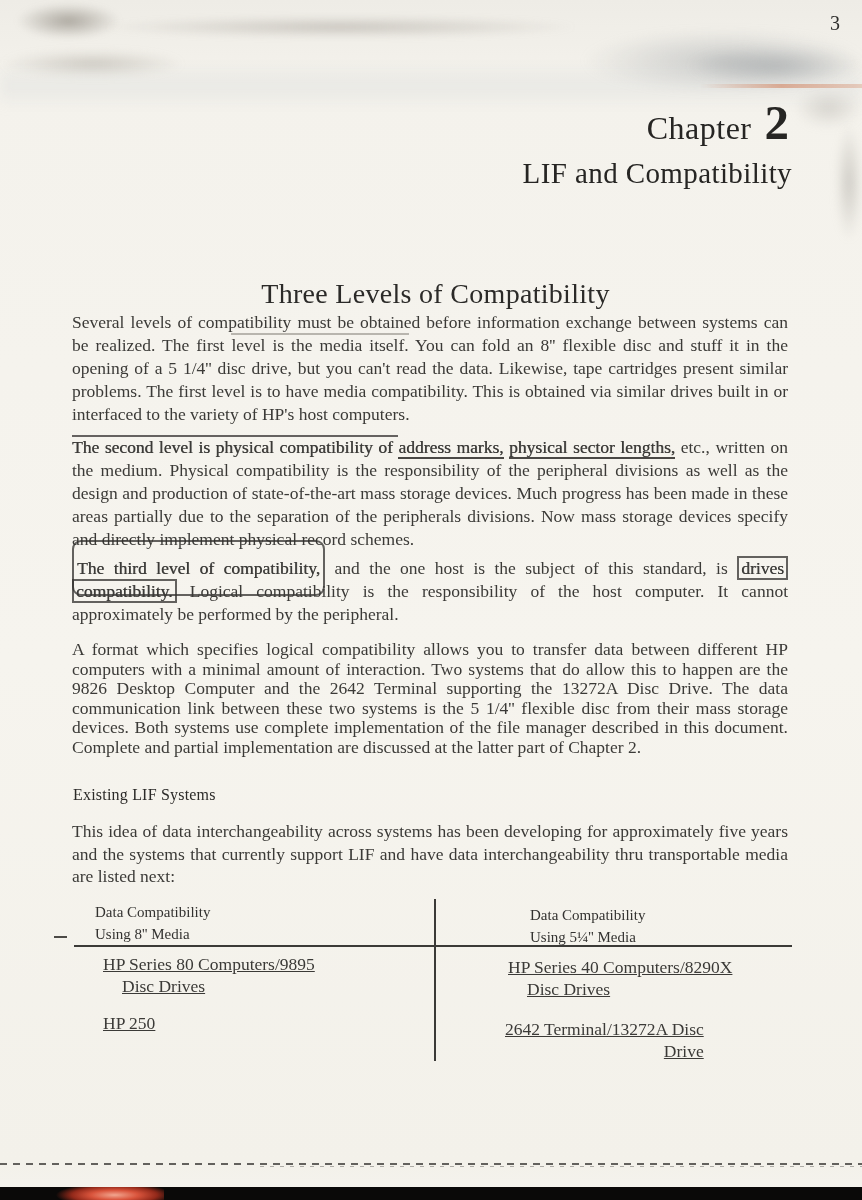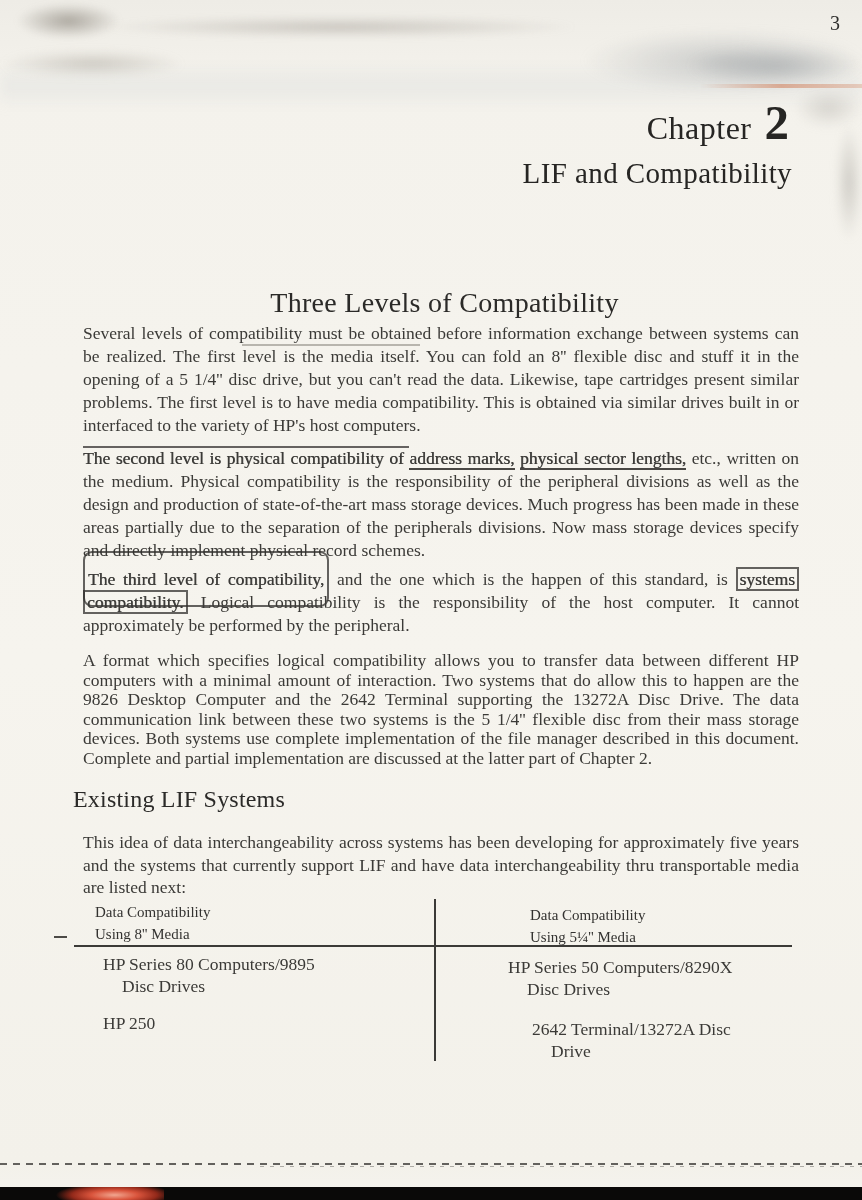--- a/index.html
+++ b/index.html
@@ -15,7 +15,7 @@
   .chapter-label{font-size:32px;letter-spacing:0.5px;}
   .chapter-number{font-size:49px;font-weight:700;letter-spacing:1px;}
   .chapter-title{position:absolute;top:157px;right:70px;font-size:29px;letter-spacing:0.4px;color:#262523;}
-  .section-heading{position:absolute;left:72px;width:719px;top:274px;margin:13px;text-align:center;
+  .section-heading{position:absolute;left:72px;width:719px;top:274px;margin:4px;text-align:center;
     font-size:28px;font-weight:500;letter-spacing:0.3px;color:#2b2a28;}
   .body-p{position:absolute;left:72px;width:716px;margin:11px;text-align:justify;
     font-size:17.5px;color:#3b3a37;}

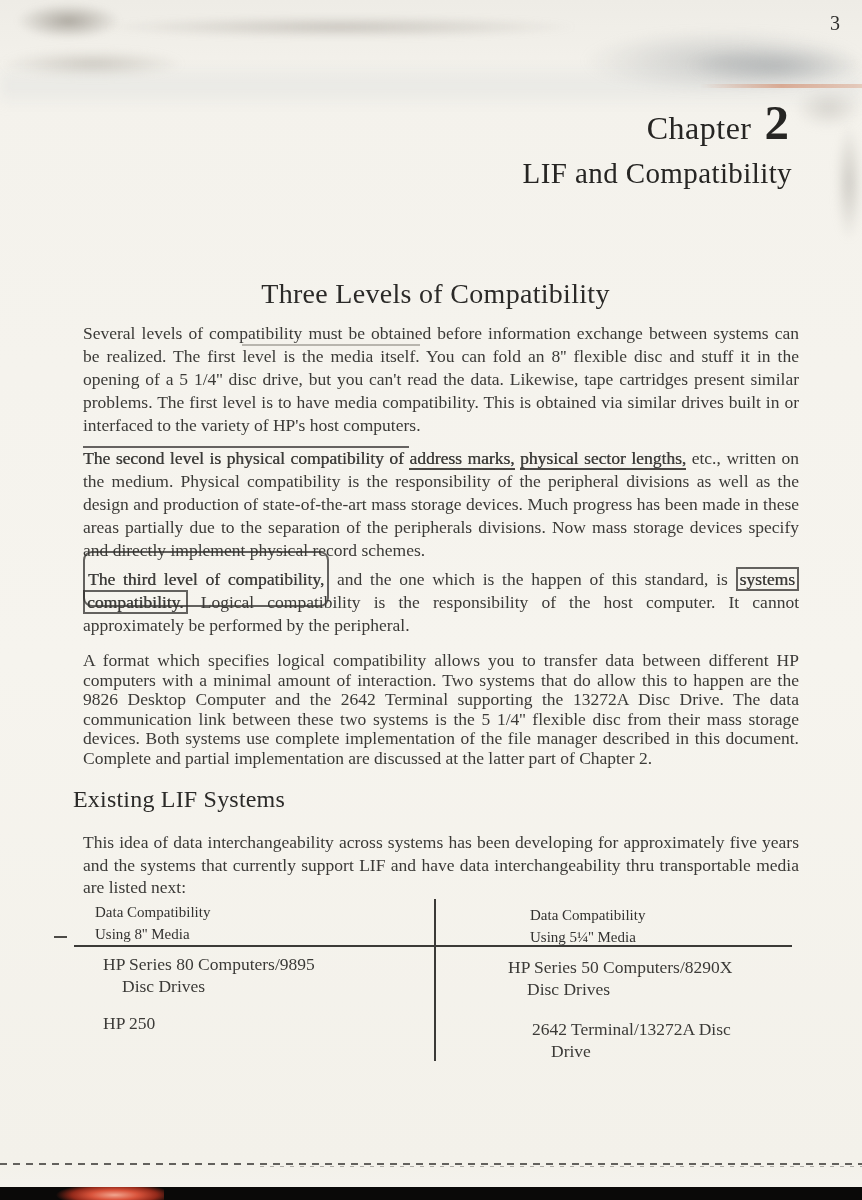--- a/index.html
+++ b/index.html
@@ -17,7 +17,7 @@
   .chapter-title{position:absolute;top:157px;right:70px;font-size:29px;letter-spacing:0.4px;color:#262523;}
   .section-heading{position:absolute;left:72px;width:719px;top:274px;margin:4px;text-align:center;
     font-size:28px;font-weight:500;letter-spacing:0.3px;color:#2b2a28;}
-  .body-p{position:absolute;left:72px;width:716px;margin:11px;text-align:justify;
+  .body-p{position:absolute;left:72px;width:716px;margin:0;text-align:justify;
     font-size:17.5px;color:#3b3a37;}
   .p1{top:311px;line-height:23px;}
   .p2{top:436px;line-height:23px;}

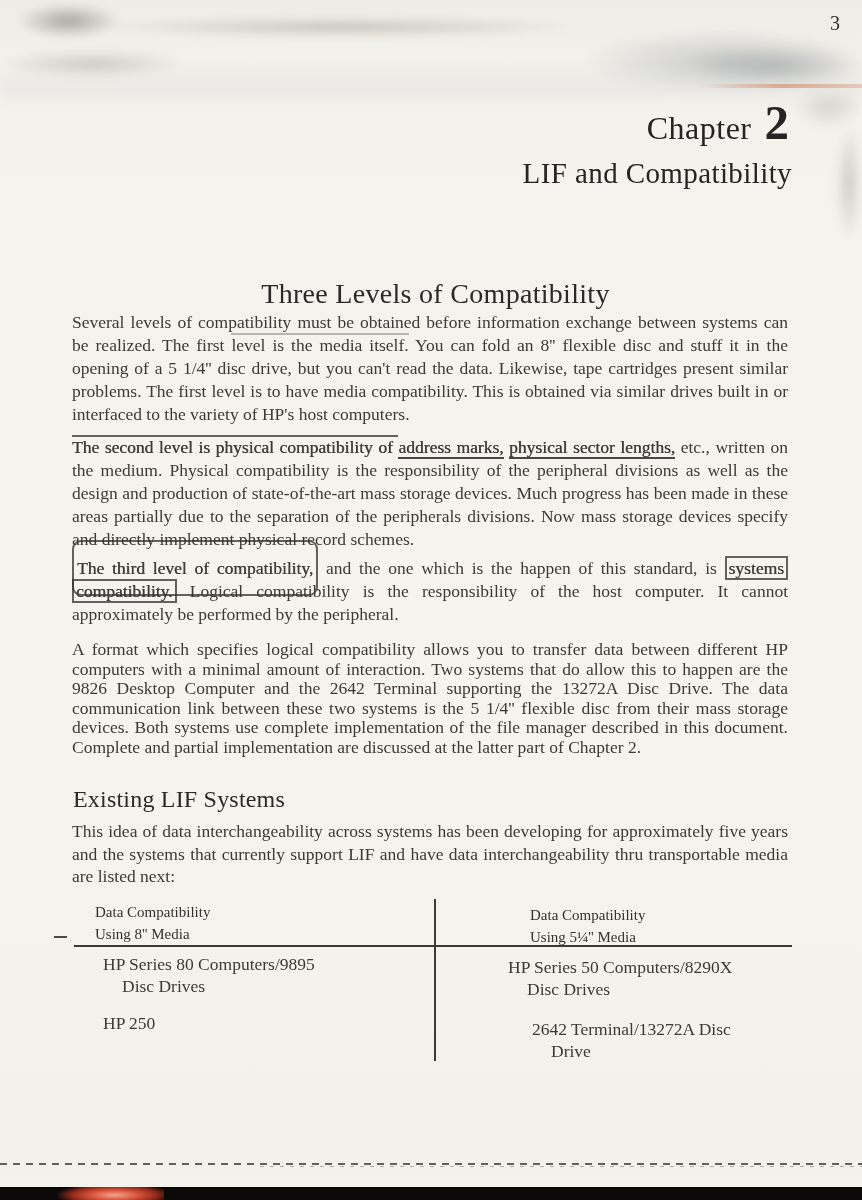--- a/index.html
+++ b/index.html
@@ -86,7 +86,7 @@
 
   <p class="body-p p2"><span class="pen-over">The second level is physical compatibility of </span><span class="pen-underline">address marks,</span><span> </span><span class="pen-underline">physical sector lengths,</span><span> etc., written on the medium. Physical compatibility is the responsibility of the peripheral divisions as well as the design and production of state-of-the-art mass storage devices. Much progress has been made in these areas partially due to the separation of the peripherals divisions. Now mass storage devices specify and directly implement physical record schemes.</span></p>
 
-  <p class="body-p p3"><span class="pen-circle">The third level of compatibility,</span><span> and the one which is the happen of this standard, is </span><span class="pen-box">systems</span><span> </span><span class="pen-box">compatibility.</span><span> Logical compatibility is the responsibility of the host computer. It cannot approximately be performed by the peripheral.</span></p>
+  <p class="body-p p3"><span class="pen-circle">The third level of compatibility,</span><span> and the one host is the subject of this standard, is </span><span class="pen-box">systems</span><span> </span><span class="pen-box">compatibility.</span><span> Logical compatibility is the responsibility of the host computer. It cannot approximately be performed by the peripheral.</span></p>
 
   <p class="body-p p4">A format which specifies logical compatibility allows you to transfer data between different HP computers with a minimal amount of interaction. Two systems that do allow this to happen are the 9826 Desktop Computer and the 2642 Terminal supporting the 13272A Disc Drive. The data communication link between these two systems is the 5 1/4'' flexible disc from their mass storage devices. Both systems use complete implementation of the file manager described in this document. Complete and partial implementation are discussed at the latter part of Chapter 2.</p>
 

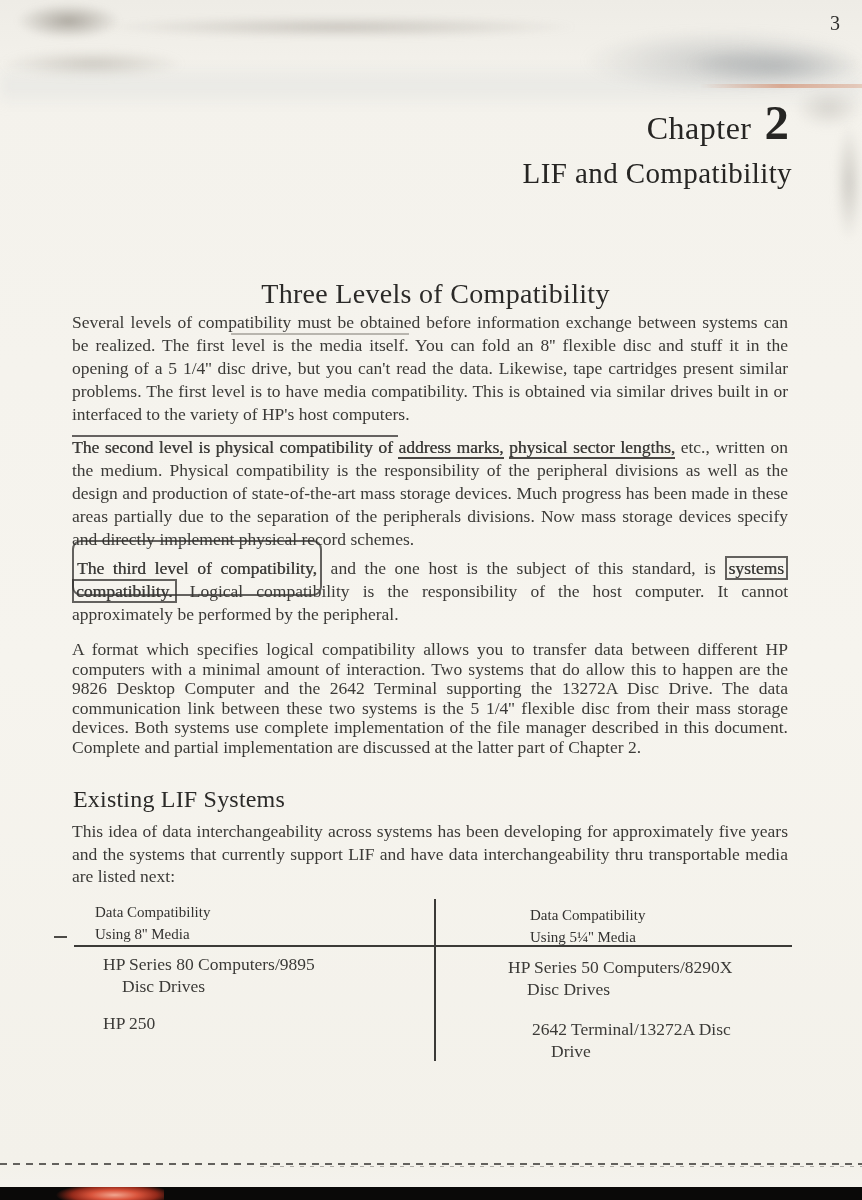--- a/index.html
+++ b/index.html
@@ -86,7 +86,7 @@
 
   <p class="body-p p2"><span class="pen-over">The second level is physical compatibility of </span><span class="pen-underline">address marks,</span><span> </span><span class="pen-underline">physical sector lengths,</span><span> etc., written on the medium. Physical compatibility is the responsibility of the peripheral divisions as well as the design and production of state-of-the-art mass storage devices. Much progress has been made in these areas partially due to the separation of the peripherals divisions. Now mass storage devices specify and directly implement physical record schemes.</span></p>
 
-  <p class="body-p p3"><span class="pen-circle">The third level of compatibility,</span><span> and the one host is the subject of this standard, is </span><span class="pen-box">systems</span><span> </span><span class="pen-box">compatibility.</span><span> Logical compatibility is the responsibility of the host computer. It cannot approximately be performed by the peripheral.</span></p>
+  <p class="body-p p3"><span class="pen-circle">The third level of compatibility,</span><span> and the one host is the subject of this standard, is </span><span class="pen-box">drives</span><span> </span><span class="pen-box">compatibility.</span><span> Logical compatibility is the responsibility of the host computer. It cannot approximately be performed by the peripheral.</span></p>
 
   <p class="body-p p4">A format which specifies logical compatibility allows you to transfer data between different HP computers with a minimal amount of interaction. Two systems that do allow this to happen are the 9826 Desktop Computer and the 2642 Terminal supporting the 13272A Disc Drive. The data communication link between these two systems is the 5 1/4'' flexible disc from their mass storage devices. Both systems use complete implementation of the file manager described in this document. Complete and partial implementation are discussed at the latter part of Chapter 2.</p>
 

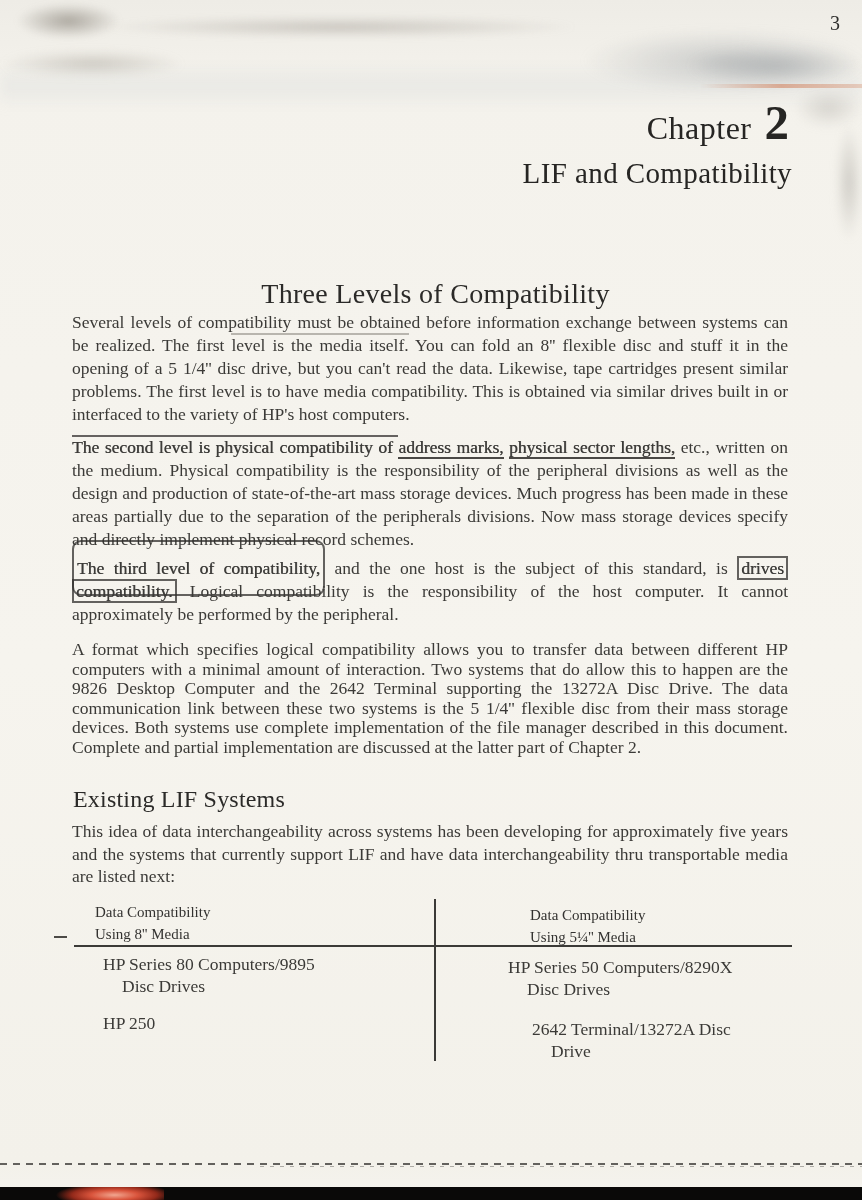--- a/index.html
+++ b/index.html
@@ -23,7 +23,7 @@
   .p2{top:436px;line-height:23px;}
   .p3{top:557px;line-height:23px;}
   .p4{top:640px;line-height:19.5px;}
-  .subsection-heading{position:absolute;left:73px;top:786px;margin:0;font-size:24px;font-weight:500;
+  .subsection-heading{position:absolute;left:73px;top:786px;margin:0;font-size:16px;font-weight:500;
     letter-spacing:0.2px;color:#2b2a28;}
   .p5{top:820px;line-height:22.5px;}
   

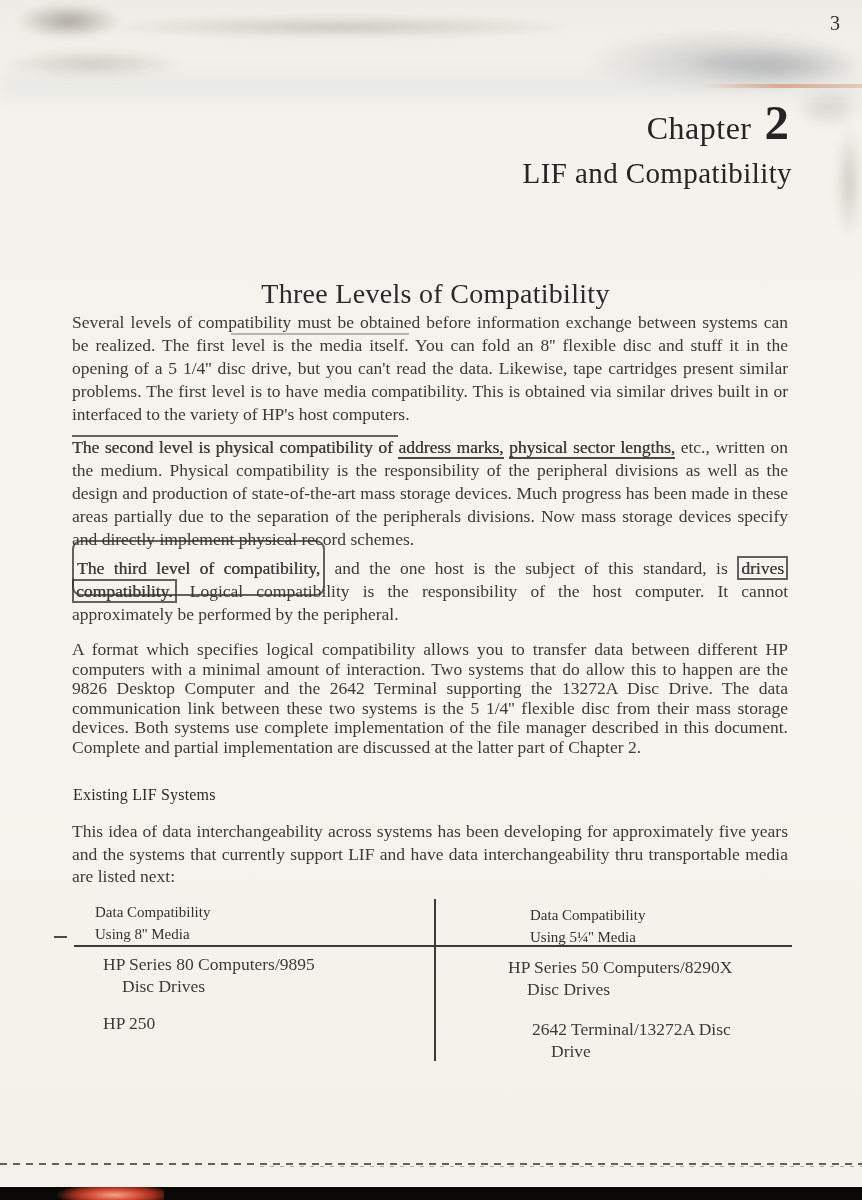--- a/index.html
+++ b/index.html
@@ -42,7 +42,7 @@
   .t-head{position:absolute;text-align:left;font-size:15px;line-height:21.5px;color:#333230;width:240px;}
   .t-head-1{left:95px;top:902px;}
   .t-head-2{left:530px;top:905px;}
-  .t-cell{position:absolute;font-size:17.5px;line-height:22px;color:#3b3a37;}
+  .t-cell{position:absolute;font-size:17.5px;line-height:22px;color:#3b3a37;text-decoration:underline;}
   .c1r1{left:103px;top:953px;}
   .c1r2{left:103px;top:1012px;}
   .c2r1{left:508px;top:956px;}

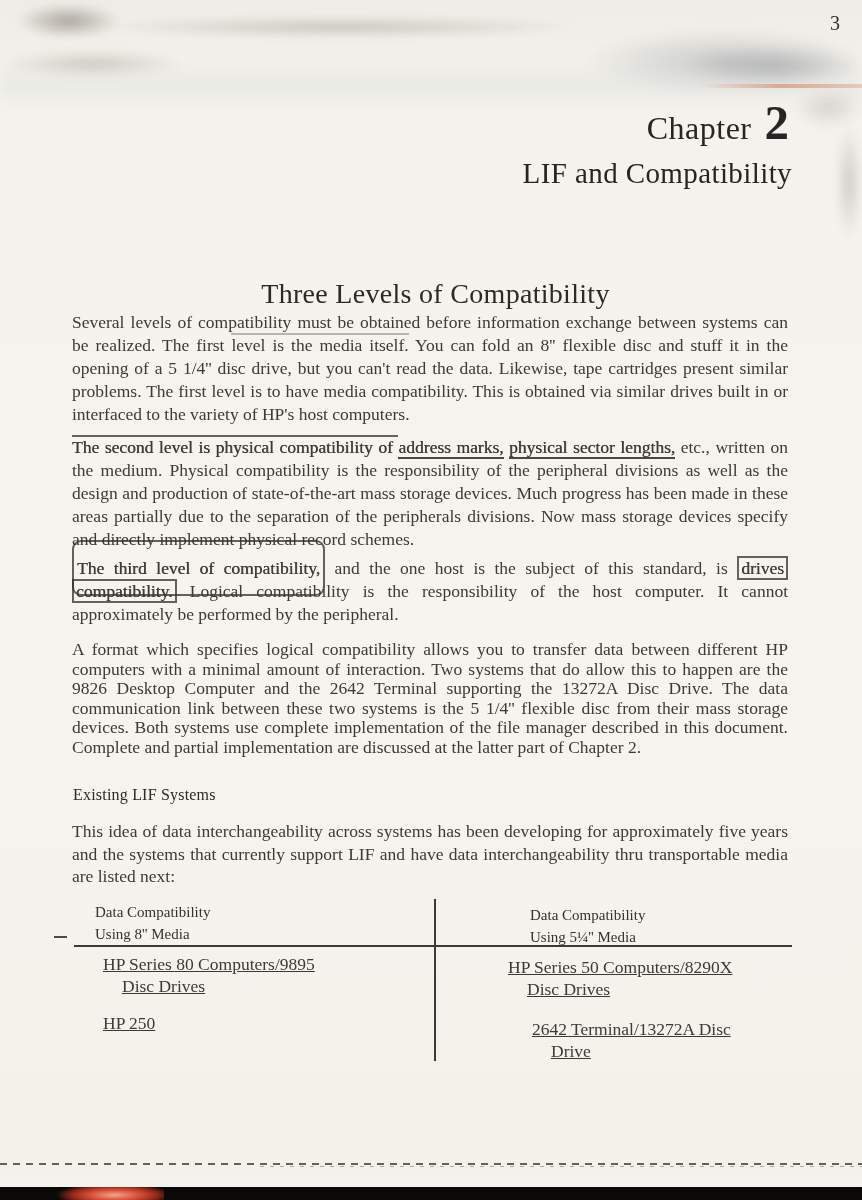--- a/index.html
+++ b/index.html
@@ -115,7 +115,7 @@
       <div>HP 250</div>
     </div>
     <div class="t-cell c2r1">
-      <div>HP Series 50 Computers/8290X</div>
+      <div>HP Series 40 Computers/8290X</div>
       <div class="line2">Disc Drives</div>
     </div>
     <div class="t-cell c2r2">

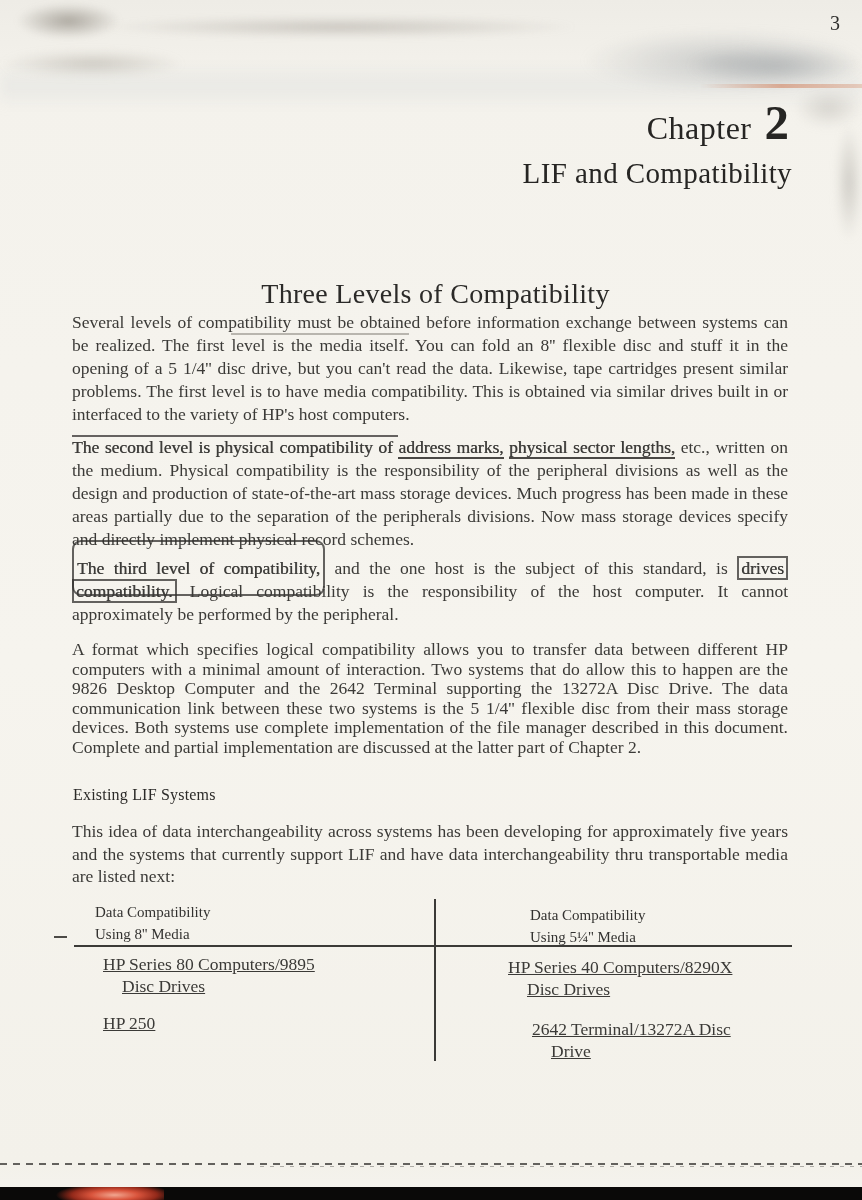--- a/index.html
+++ b/index.html
@@ -46,7 +46,7 @@
   .c1r1{left:103px;top:953px;}
   .c1r2{left:103px;top:1012px;}
   .c2r1{left:508px;top:956px;}
-  .c2r2{left:532px;top:1018px;}
+  .c2r2{left:505px;top:1018px;text-align:right;}
   .t-cell .line2{padding-left:19px;}
   
   .dotted-edge{position:absolute;left:0;top:1163px;width:862px;height:2px;opacity:.85;

